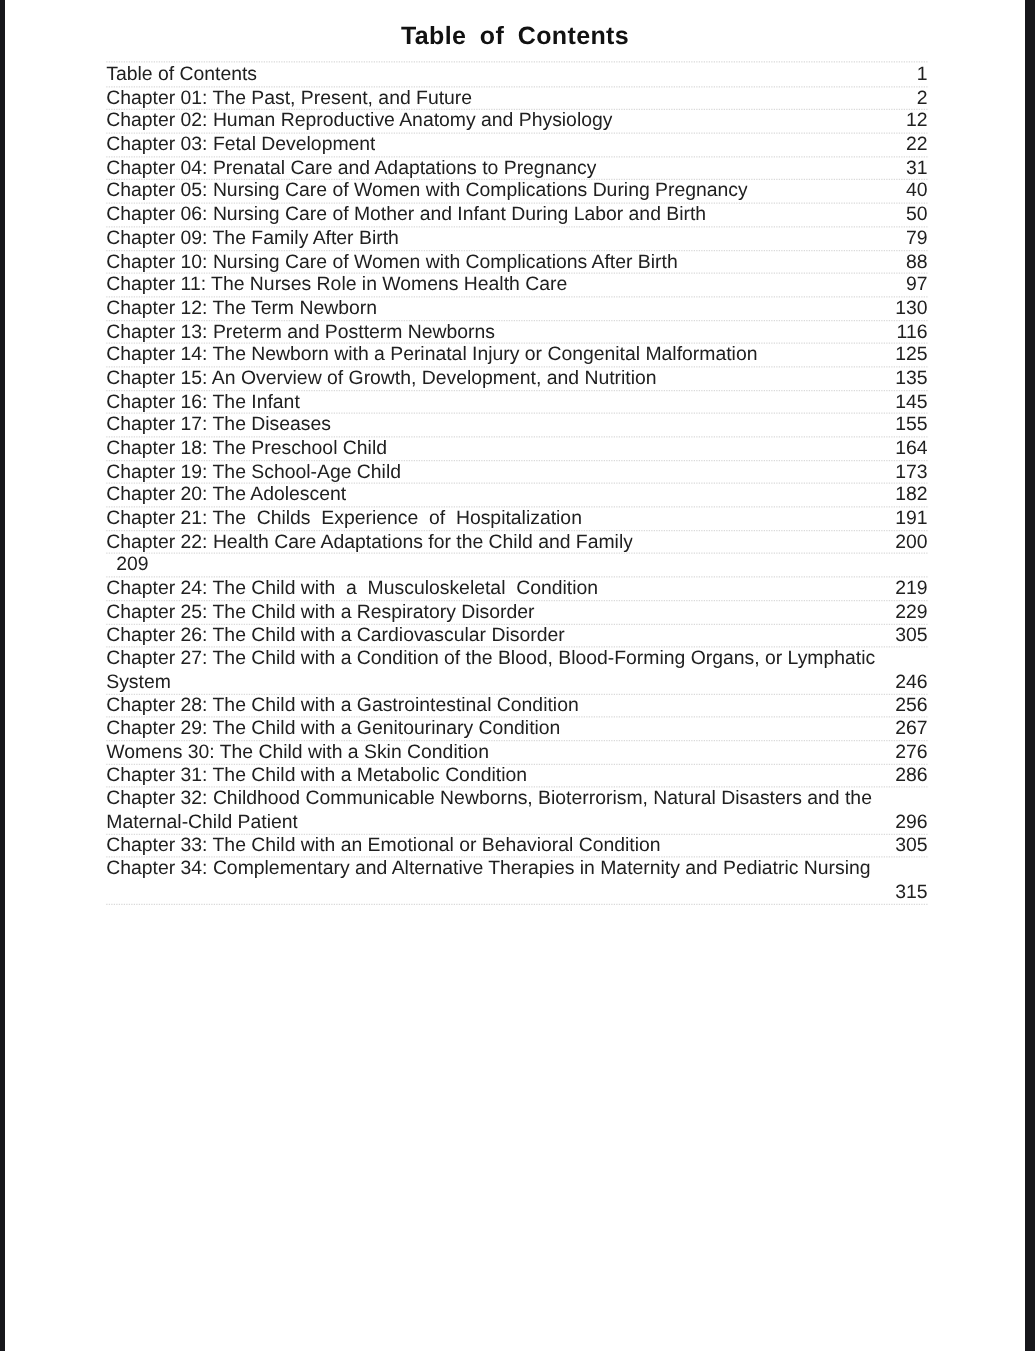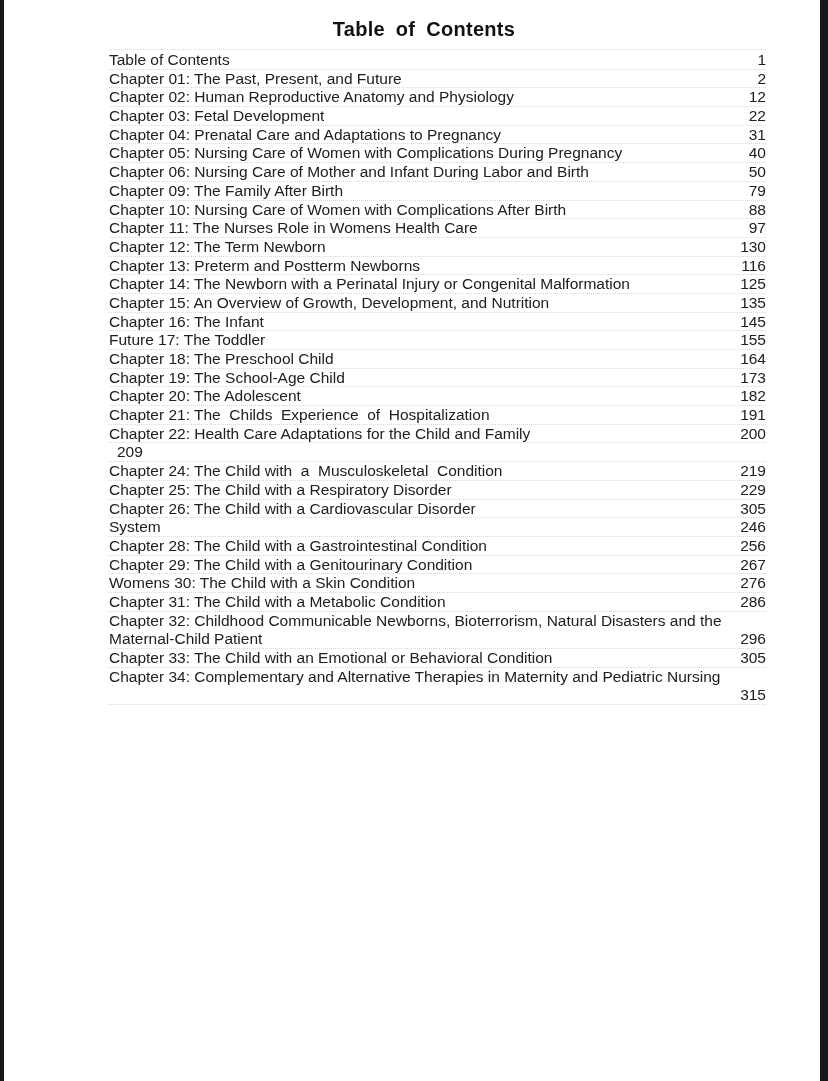--- a/index.html
+++ b/index.html
@@ -25,7 +25,6 @@
   .page{
     position:absolute;left:4px;right:8px;top:0;bottom:0;
     background:var(--page-bg);
-    padding-left:24px;
   }
   .doc-title{
     margin-top:18px;

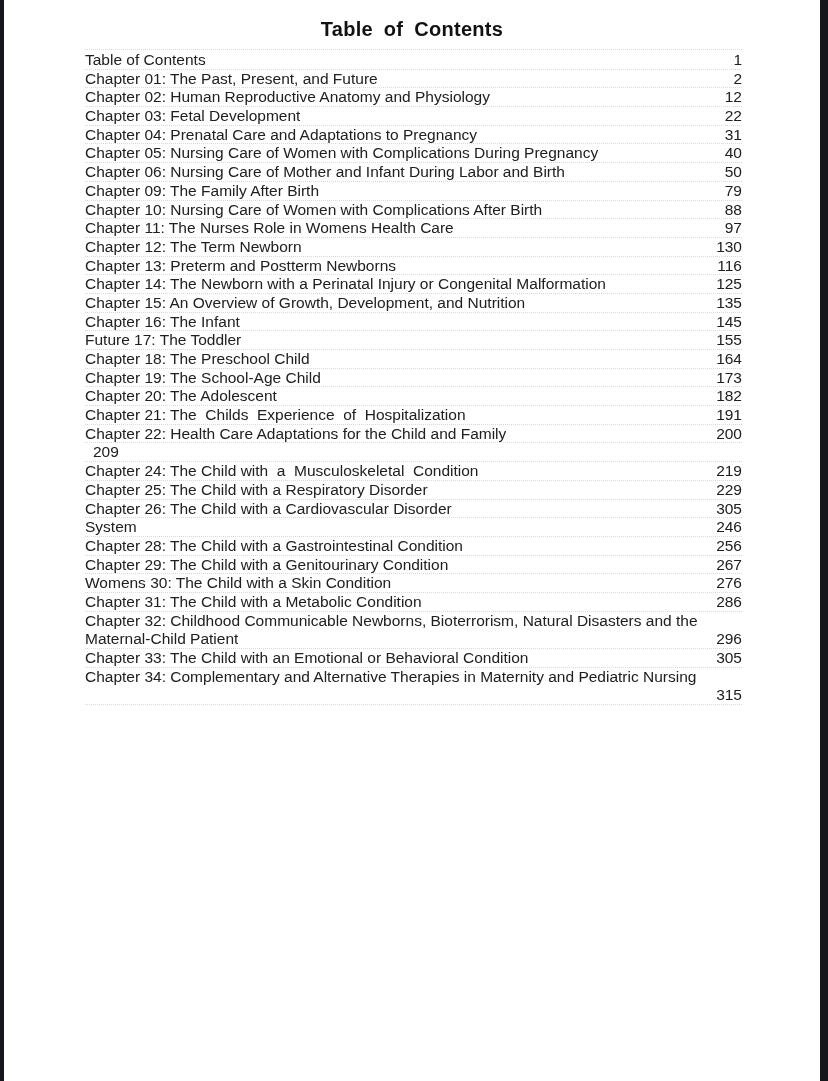--- a/index.html
+++ b/index.html
@@ -125,7 +125,7 @@
         <span class="n">145</span>
       </div>
       <div class="row">
-        <span class="t">Future 17: The Toddler</span>
+        <span class="t">Chapter 17: The Diseases</span>
         <span class="n">155</span>
       </div>
       <div class="row">

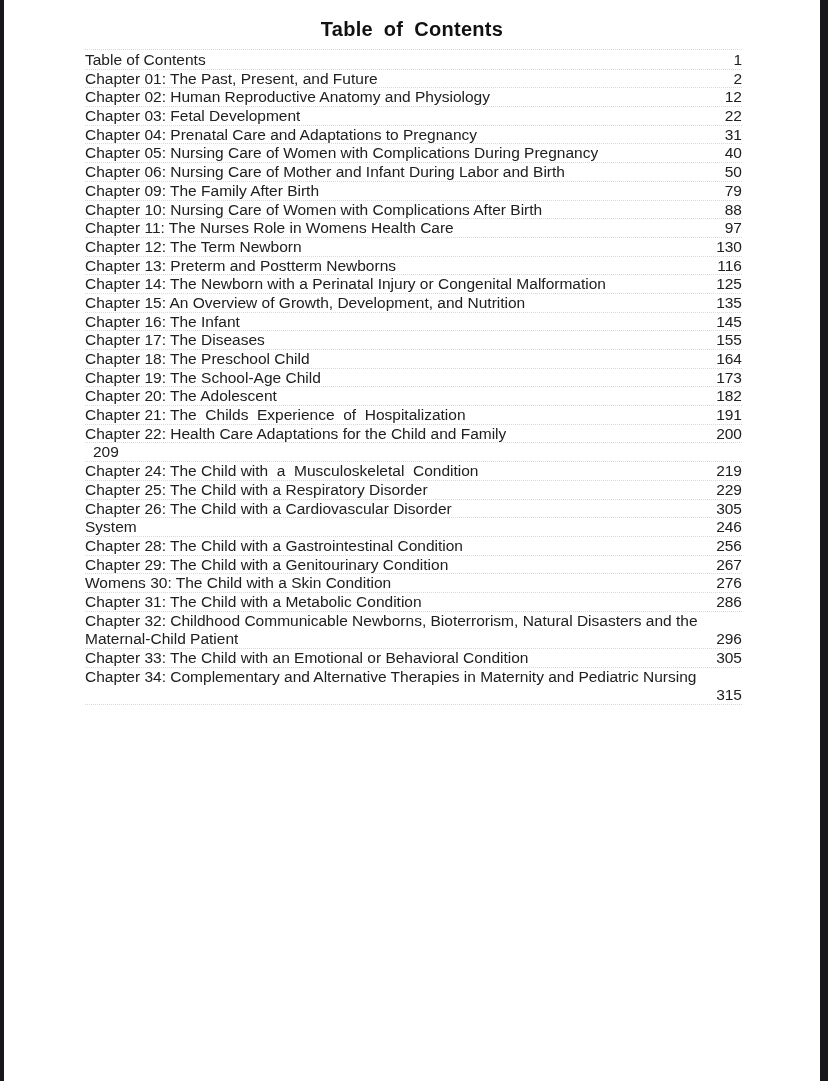--- a/index.html
+++ b/index.html
@@ -163,6 +163,9 @@
         <span class="t">Chapter 26: The Child with a Cardiovascular Disorder</span>
         <span class="n">305</span>
       </div>
+      <div class="row cont">
+        <span class="t">Chapter 27: The Child with a Condition of the Blood, Blood-Forming Organs, or Lymphatic</span>
+      </div>
       <div class="row">
         <span class="t">System</span>
         <span class="n">246</span>

